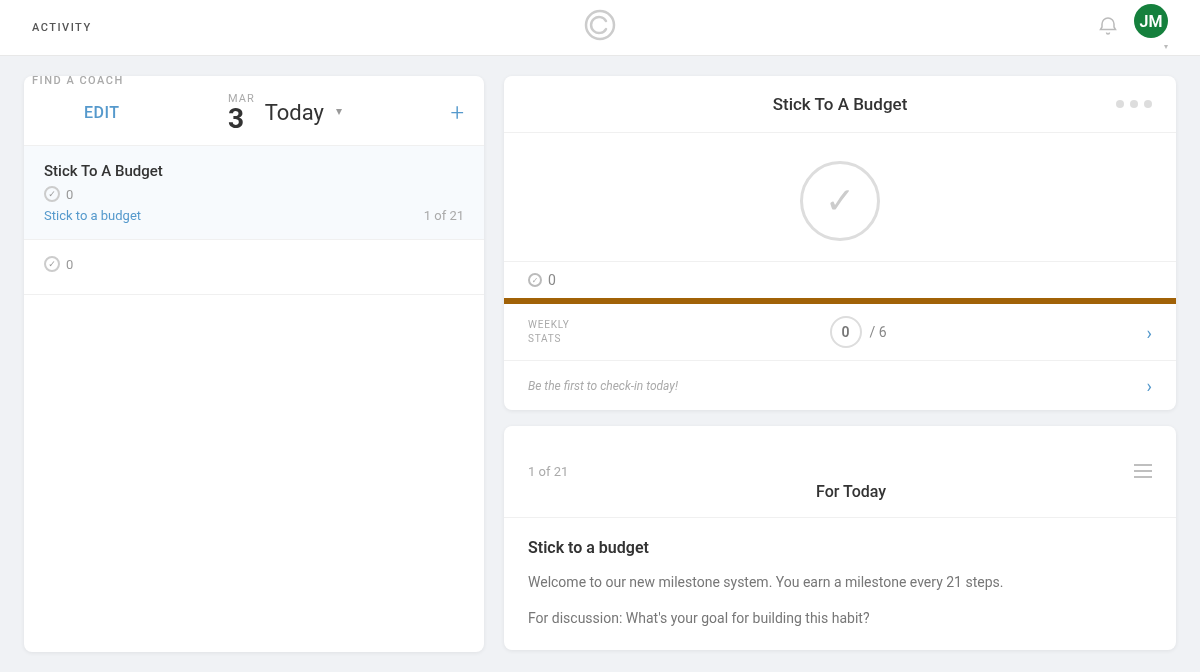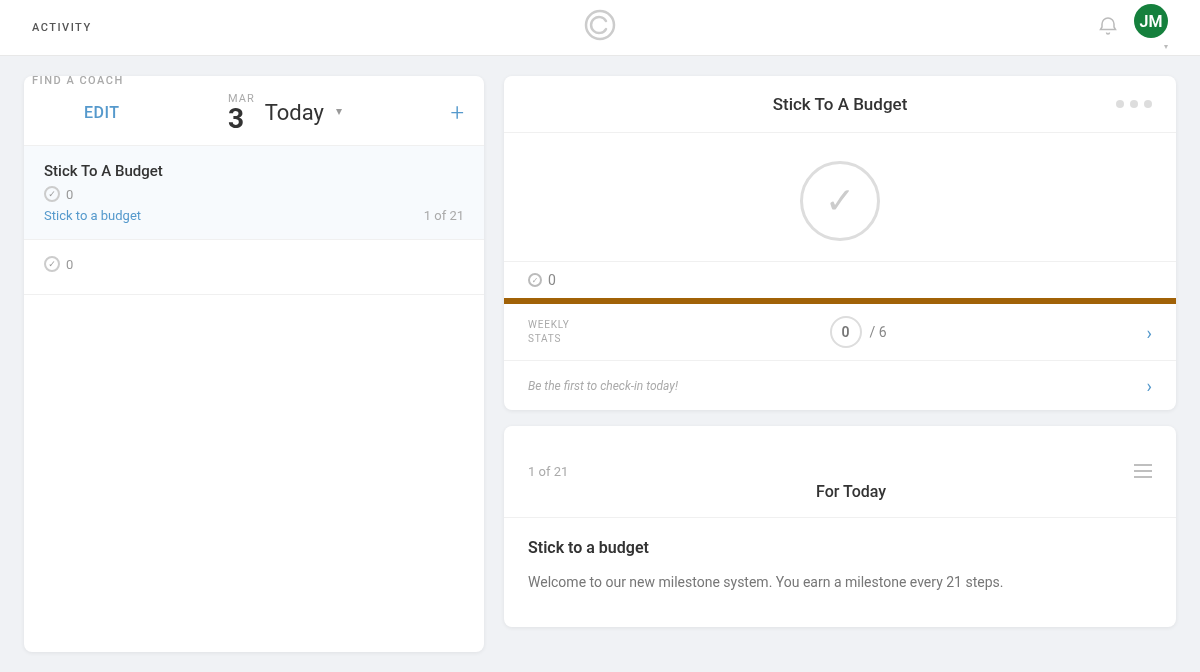--- a/index.html
+++ b/index.html
@@ -518,6 +518,7 @@
       <div class="bottom-content">
         <div class="milestone-title">Stick to a budget</div>
         <div class="milestone-text">Welcome to our new milestone system. You earn a milestone every 21 steps.</div>
+        <div class="milestone-question">For discussion: What's your goal for building this habit?</div>
       </div>
     </div>
 

